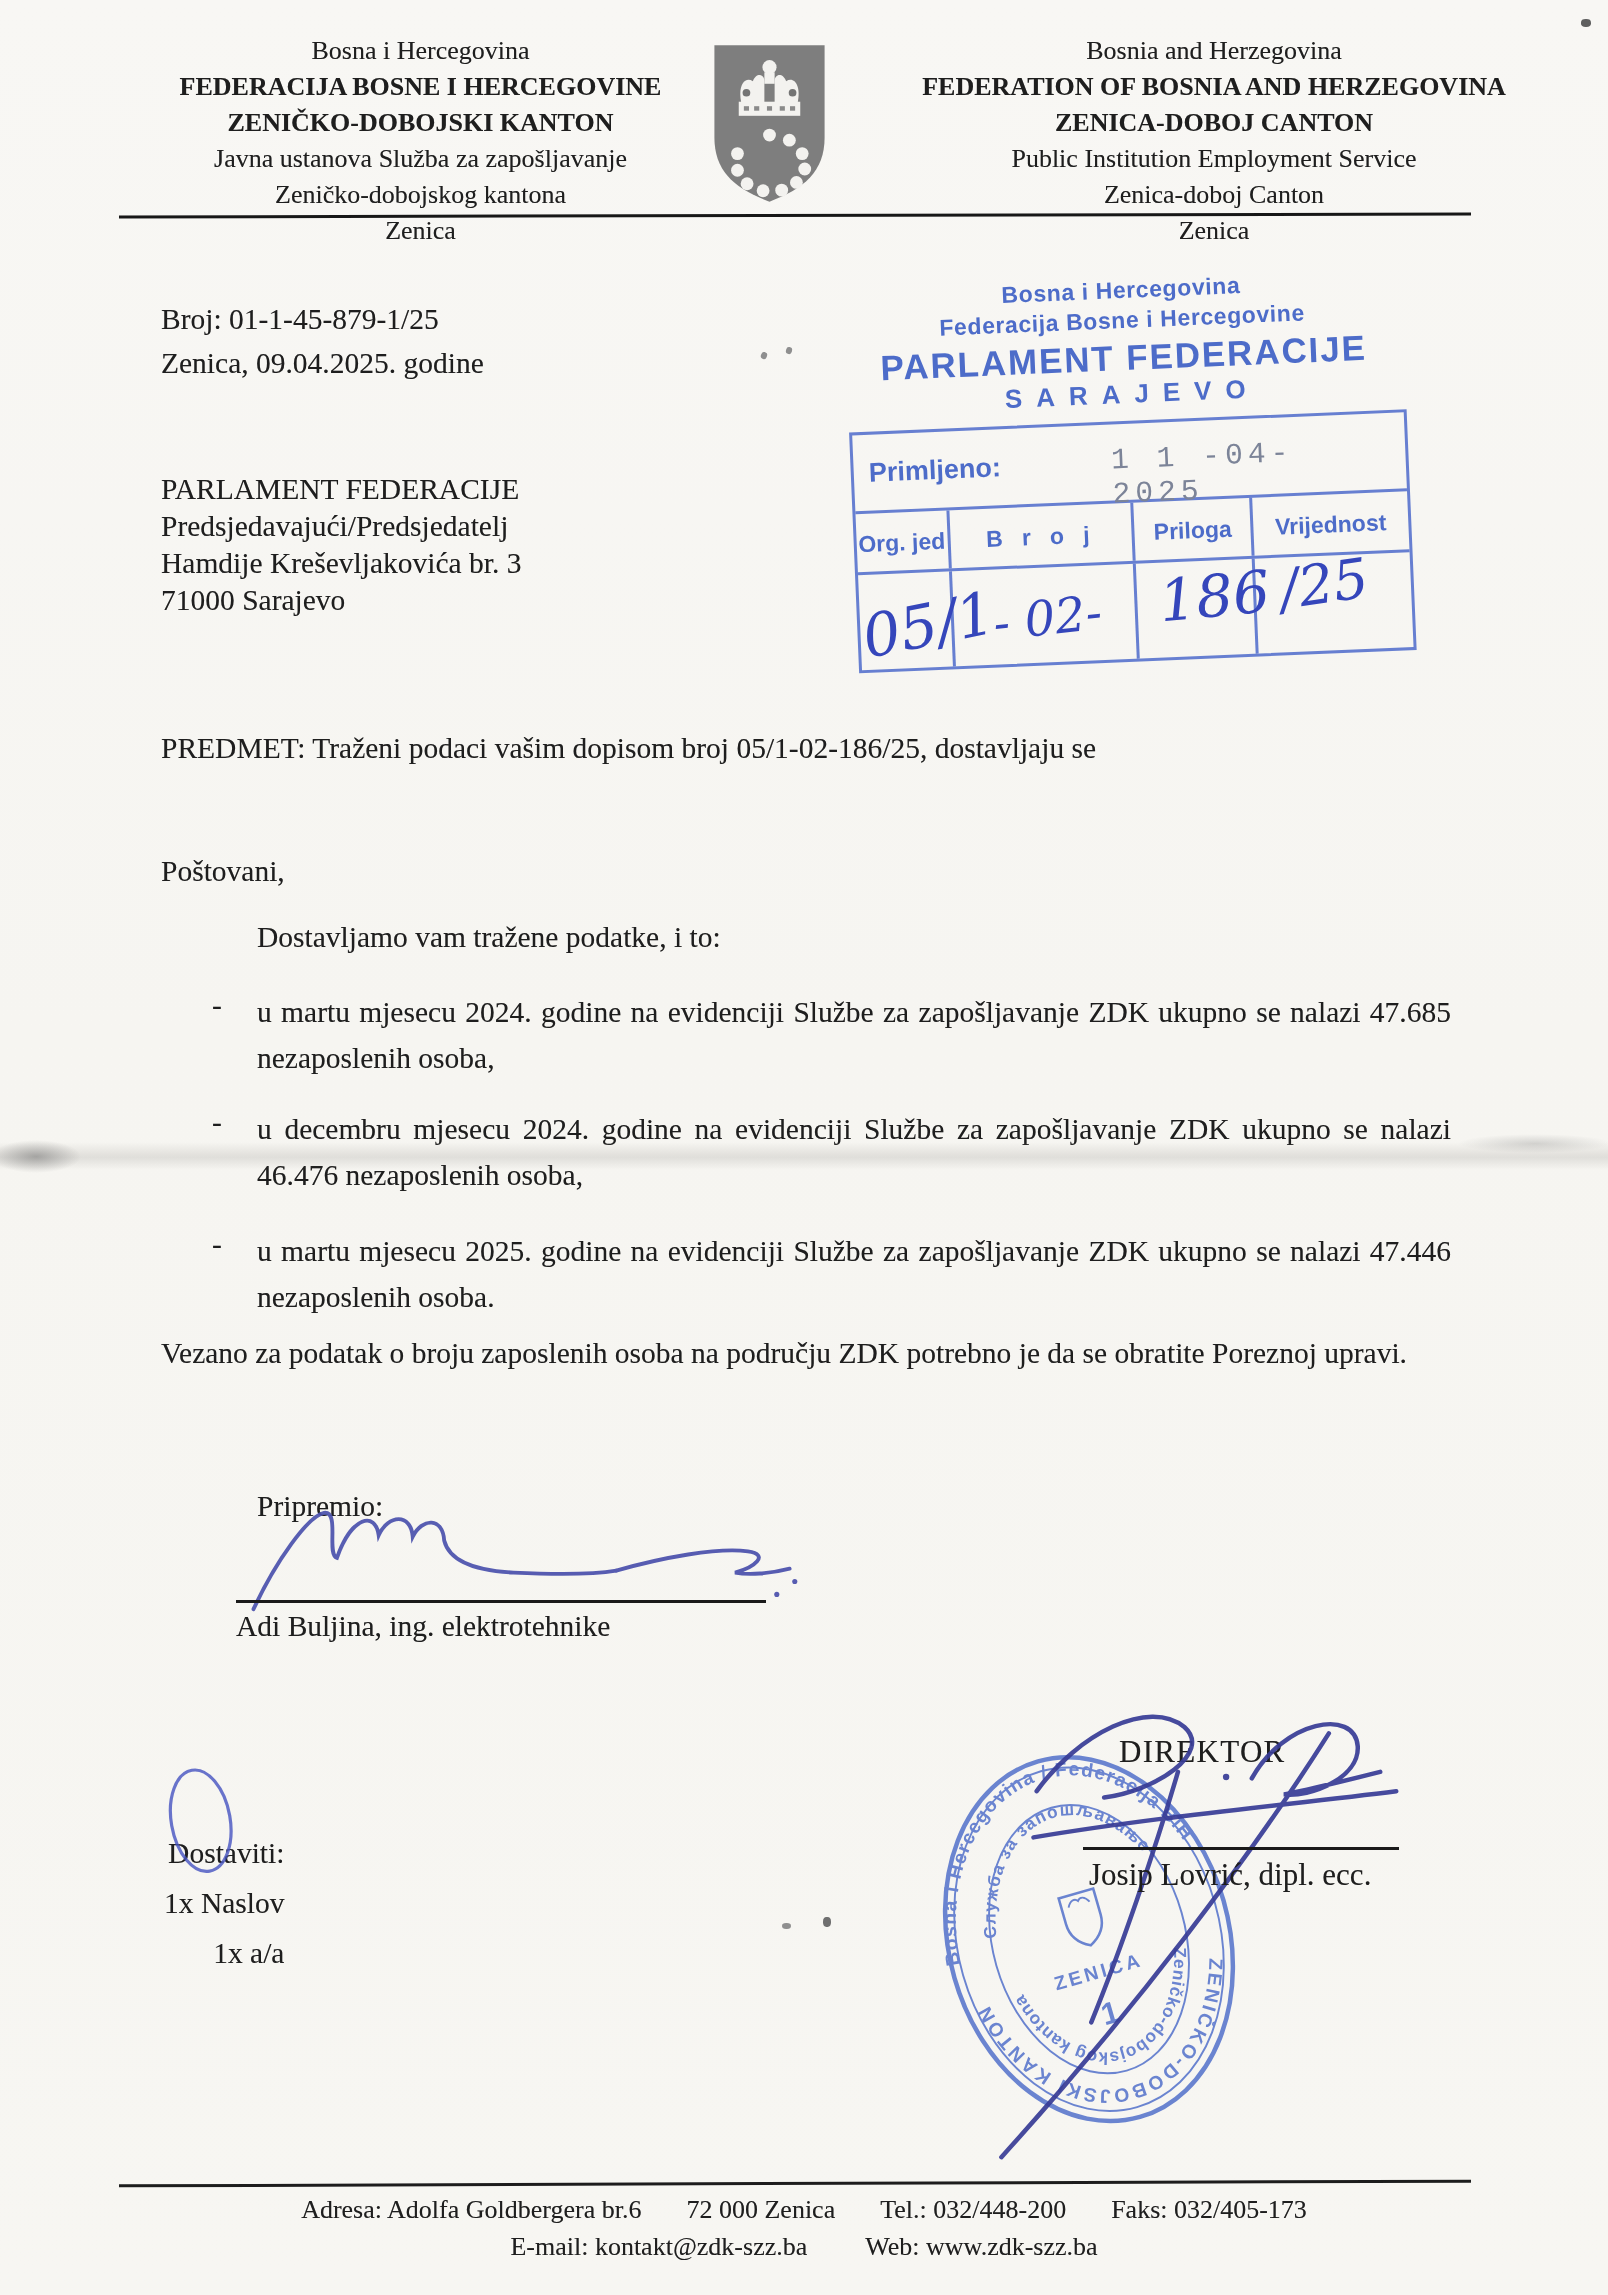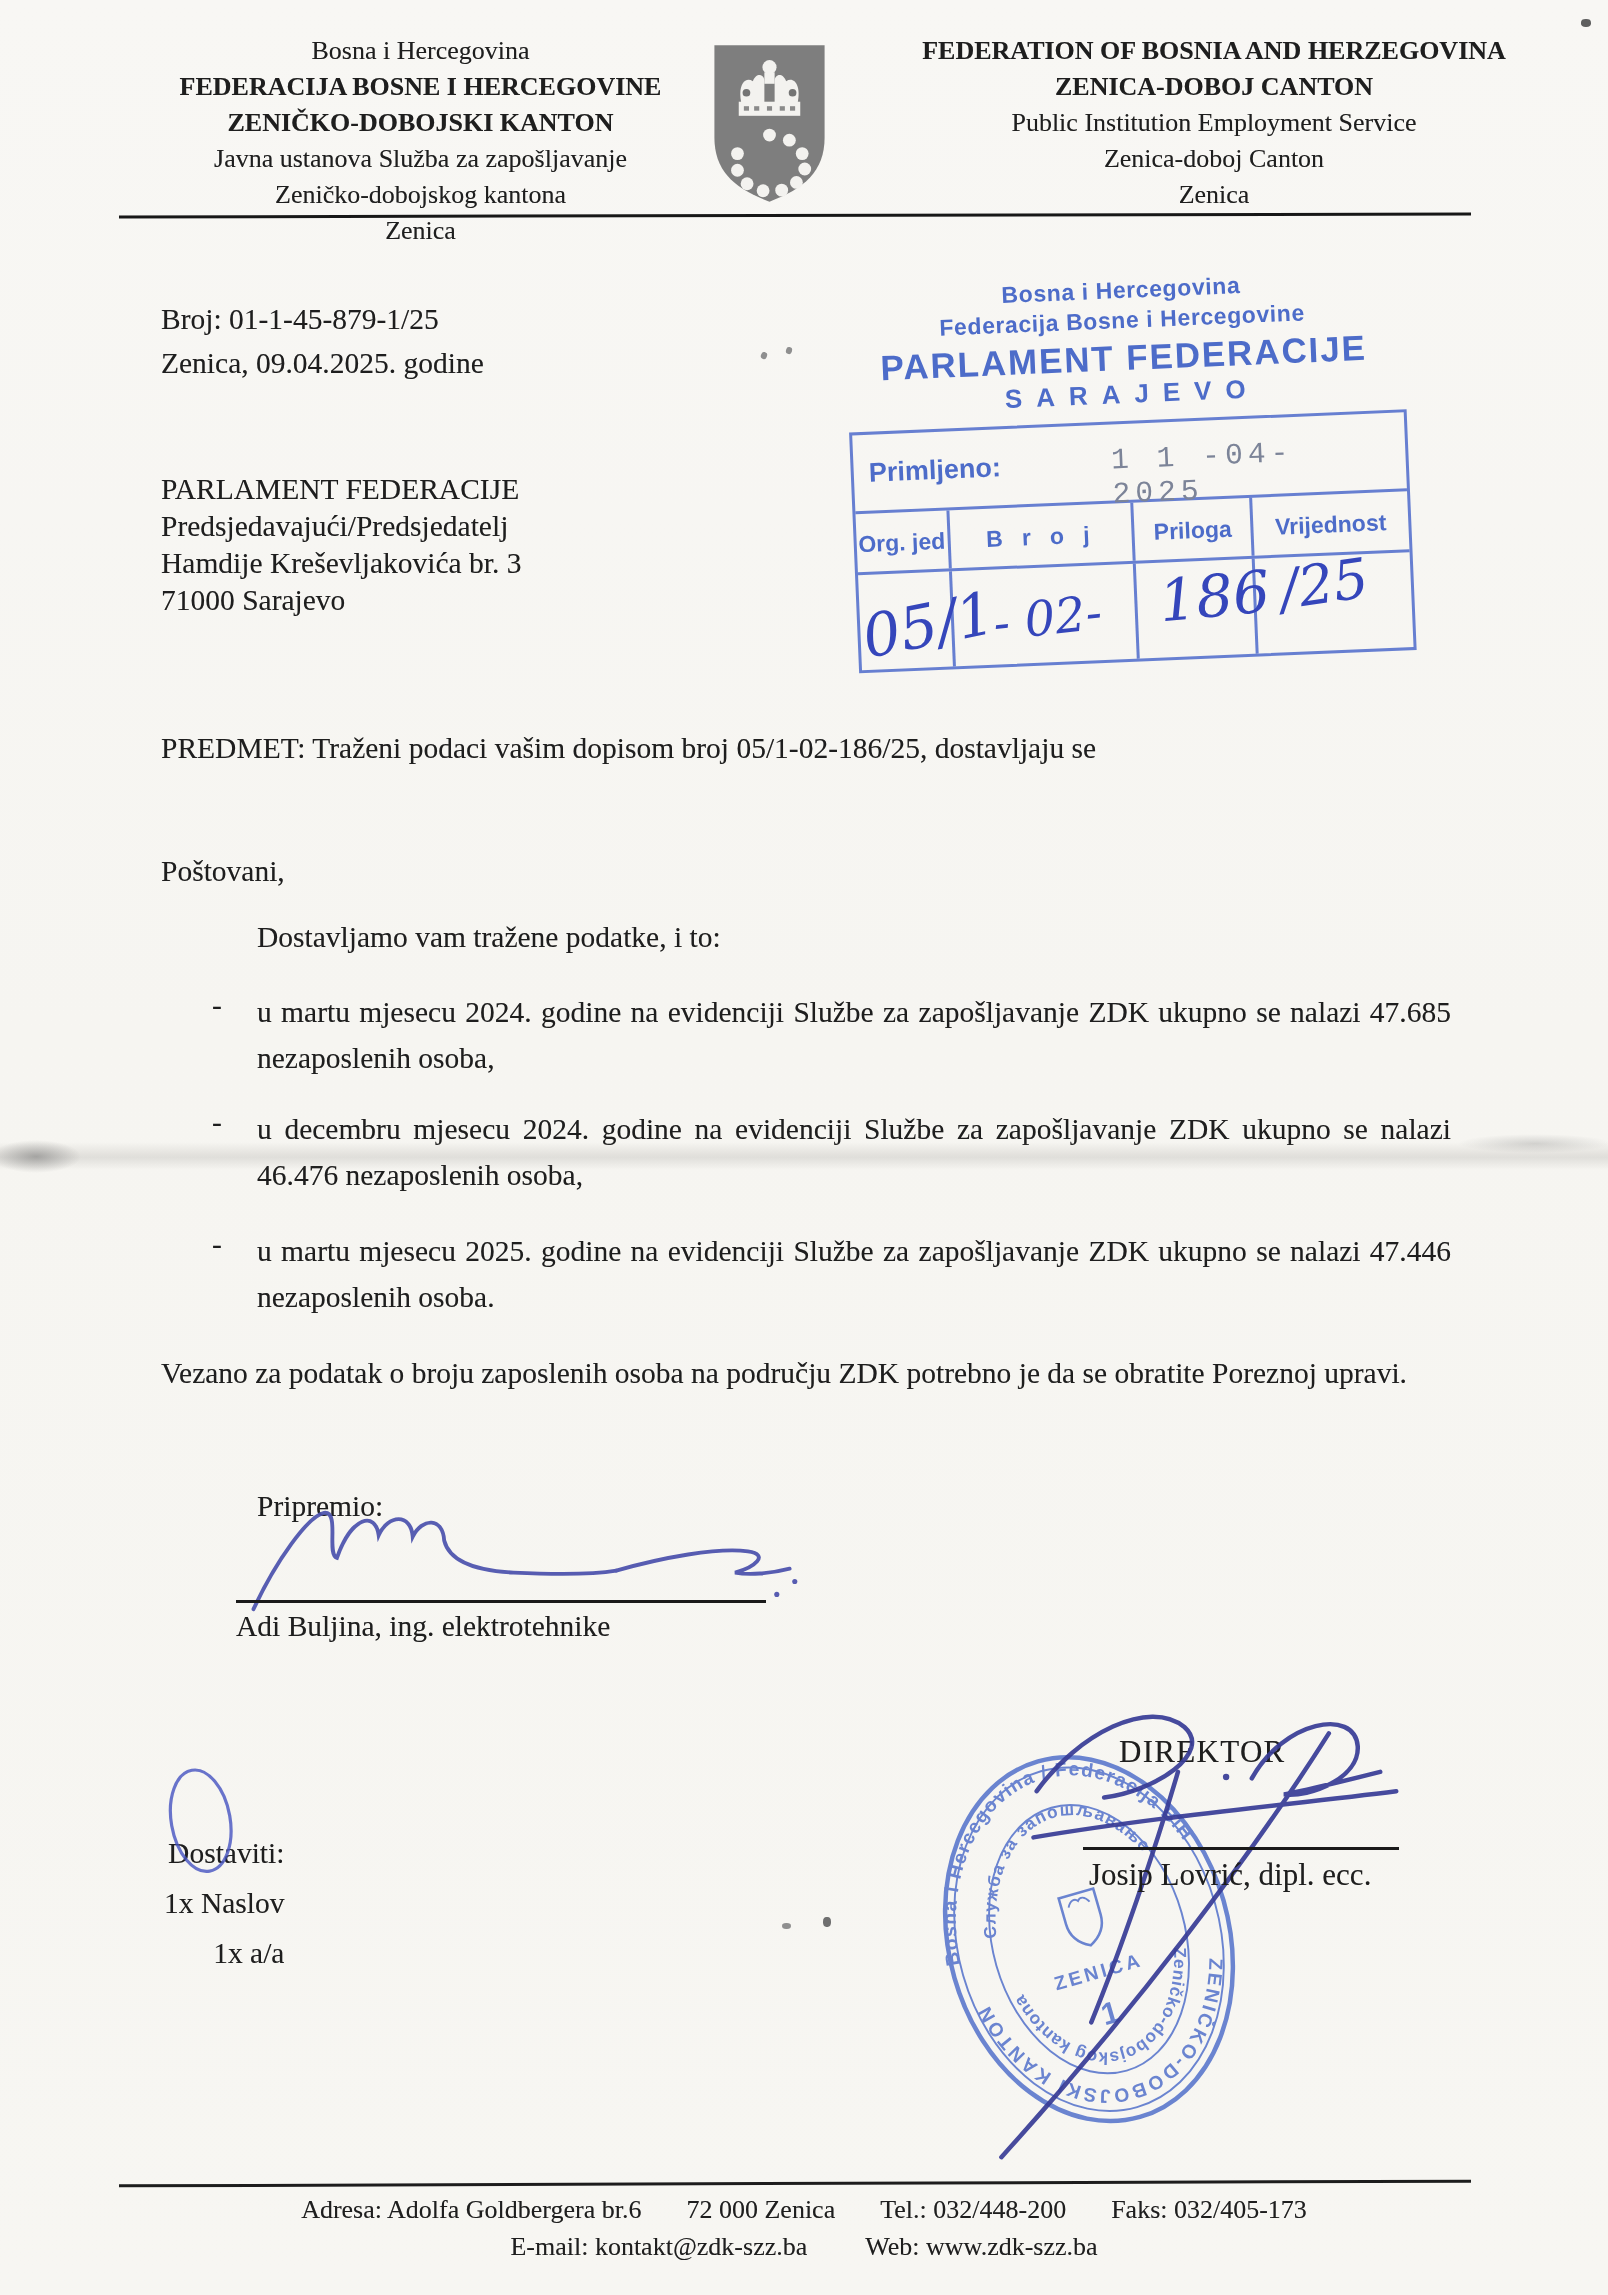--- a/index.html
+++ b/index.html
@@ -88,6 +88,7 @@
 </svg>
 
 <div class="abs hdr-block soft" style="left:893px;top:33px;width:642px;">
+  <div>Bosnia and Herzegovina</div>
   <div class="b">FEDERATION OF BOSNIA AND HERZEGOVINA</div>
   <div class="b">ZENICA-DOBOJ CANTON</div>
   <div>Public Institution Employment Service</div>

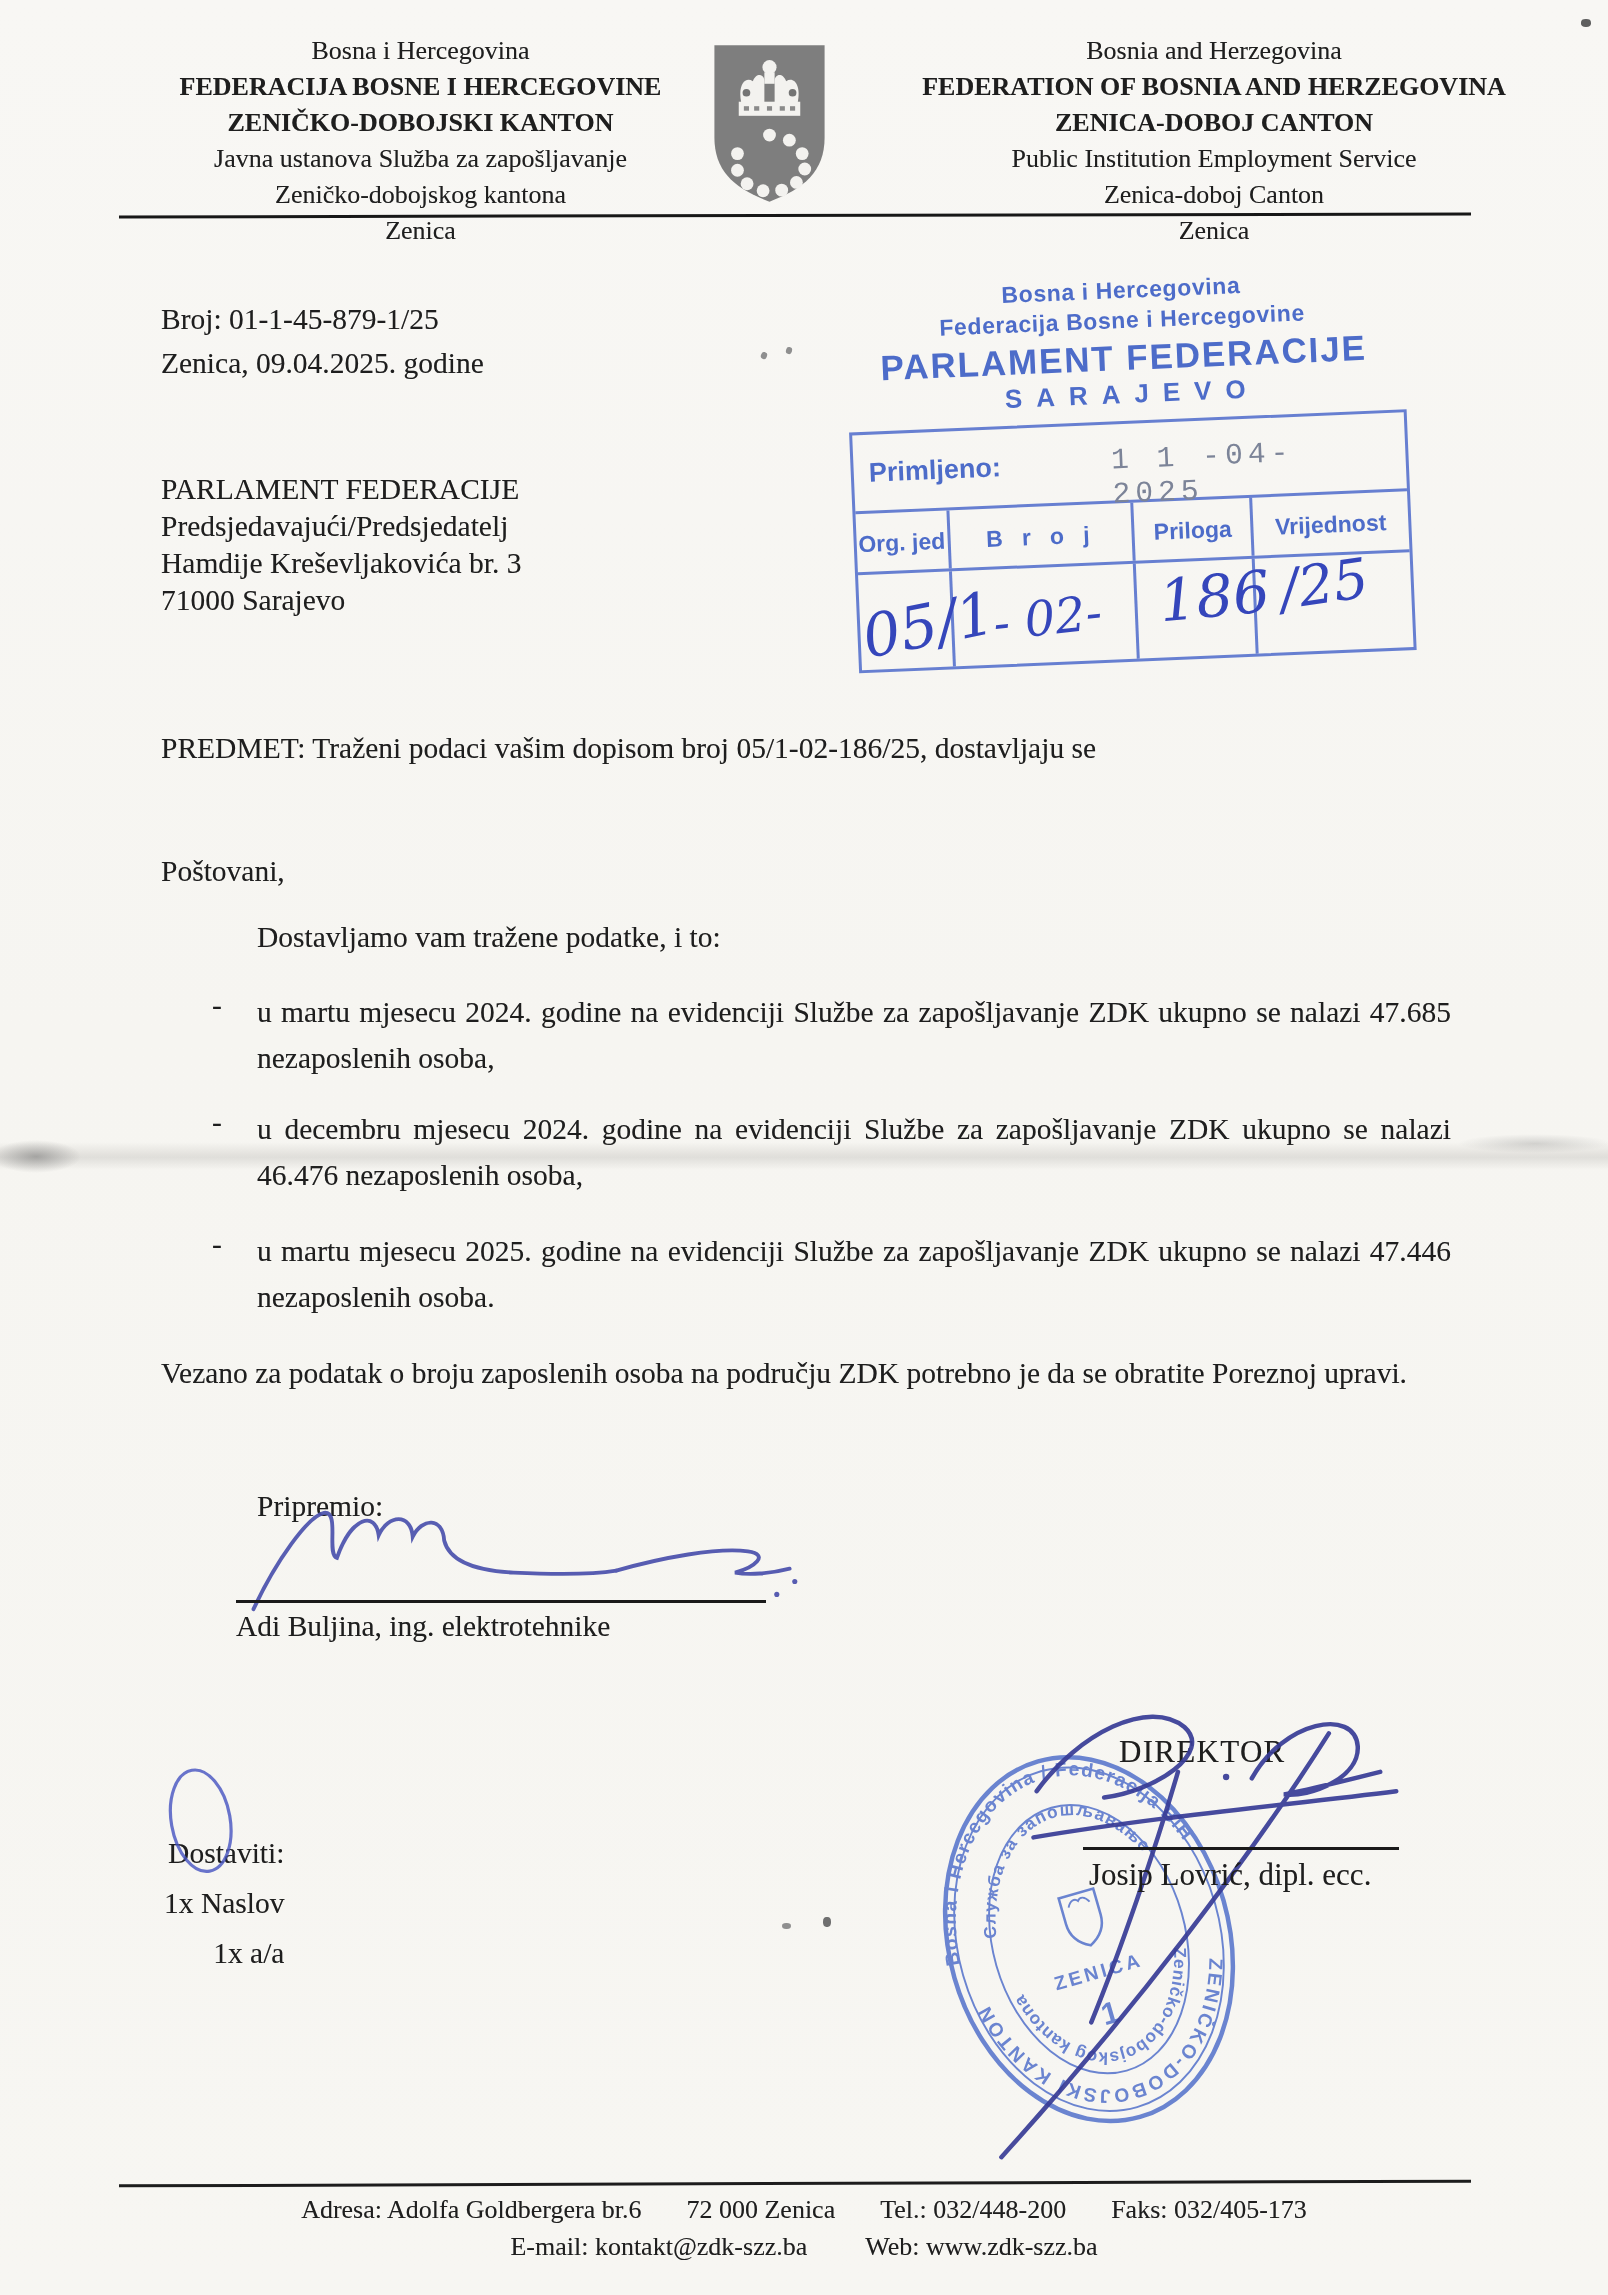--- a/index.html
+++ b/index.html
@@ -166,7 +166,7 @@
 <div class="abs soft" style="left:212px;top:1228px;font-size:29.5px;">-</div>
 <div class="abs bullet-text soft" style="left:257px;top:1228px;">u martu mjesecu 2025. godine na evidenciji Službe za zapošljavanje ZDK ukupno se nalazi 47.446 nezaposlenih osoba.</div>
 
-<div class="abs para soft" style="left:161px;top:1330px;margin-top:20px;">Vezano za podatak o broju zaposlenih osoba na području ZDK potrebno je da se obratite Poreznoj upravi.</div>
+<div class="abs para soft" style="left:161px;top:1330px;">Vezano za podatak o broju zaposlenih osoba na području ZDK potrebno je da se obratite Poreznoj upravi.</div>
 
 <div class="abs line46 soft" style="left:257px;top:1490px;">Pripremio:</div>
 

